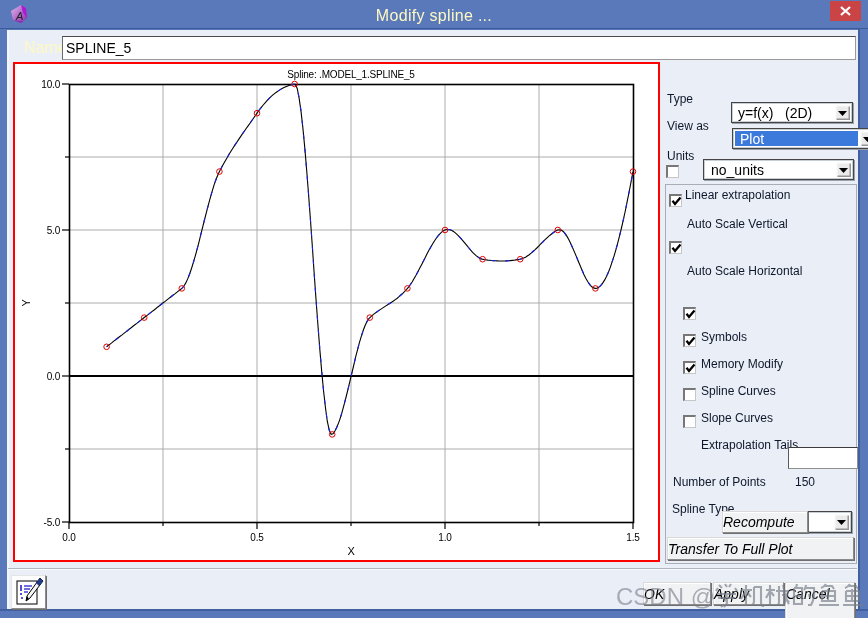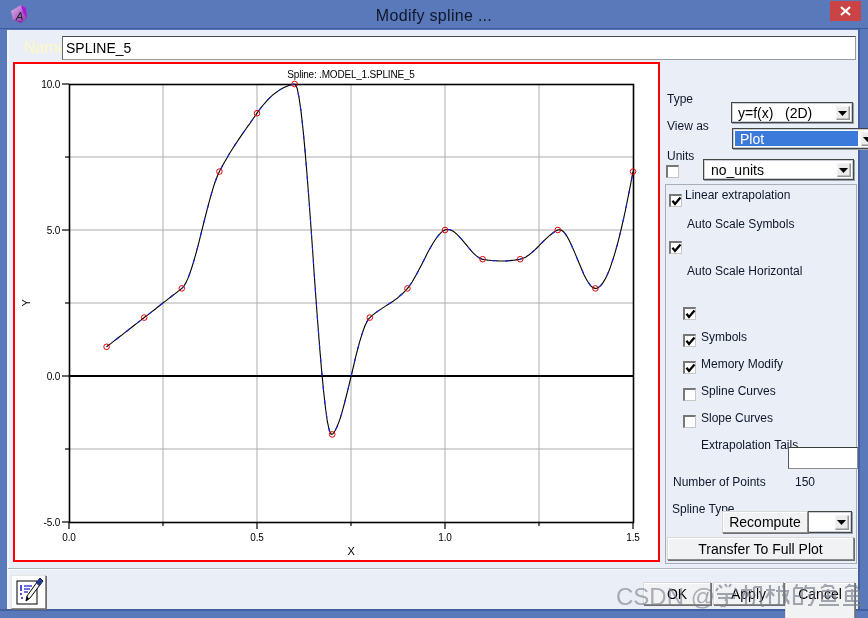--- a/index.html
+++ b/index.html
@@ -8,7 +8,7 @@
 .abs { position:absolute; }
 
 #titlebar { left:0; top:0; width:868px; height:29px; background:#5a79ba; border-bottom:1px solid #3c5a9a; }
-#title { width:100%; text-align:center; top:6.5px; font-size:16px; letter-spacing:0.3px; color:#0f172a; }
+#title { width:100%; text-align:center; top:6.5px; font-size:16px; letter-spacing:0.3px; color:#fef9c3; }
 #closebtn { left:830px; top:1px; width:31px; height:20px; background:#ca4345; }
 #closebtn svg { position:absolute; left:10px; top:5px; }
 #bodybg { left:7px; top:30px; width:852px; height:579px; background:#e9eef7; }

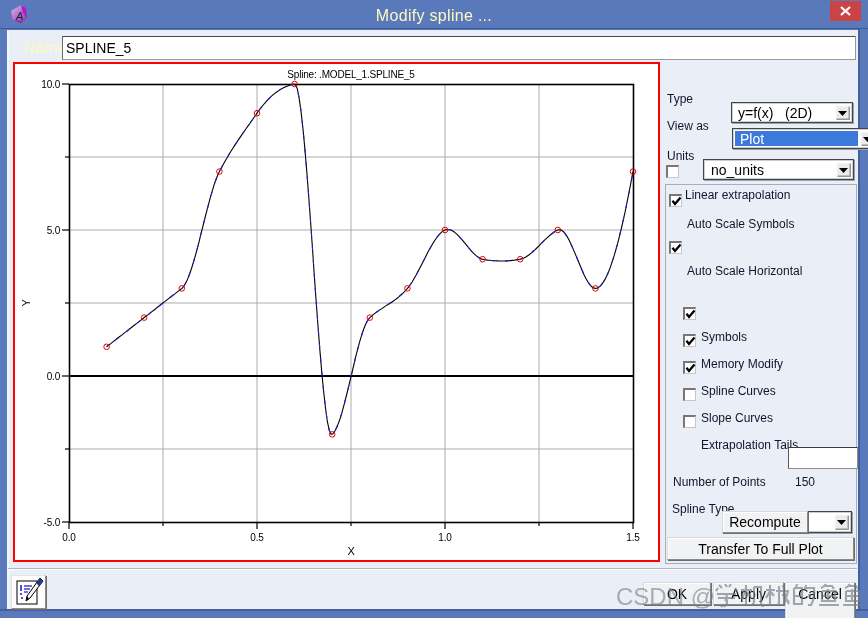--- a/index.html
+++ b/index.html
@@ -178,7 +178,7 @@
       <path d="M1.5 4.8 L4 8 L9.5 1.5" fill="none" stroke="#000" stroke-width="2.3"></path>
     </svg>
   </div>
-<div class="abs lab" style="left:687px;top:193px">Auto Scale Symbols</div>
+<div class="abs lab" style="left:687px;top:193px">Auto Scale Vertical</div>
 <div class="abs cb" style="left:669px;top:241px">
     <svg width="13" height="13" viewBox="0 0 13 13">
       <path d="M1.5 4.8 L4 8 L9.5 1.5" fill="none" stroke="#000" stroke-width="2.3"></path>

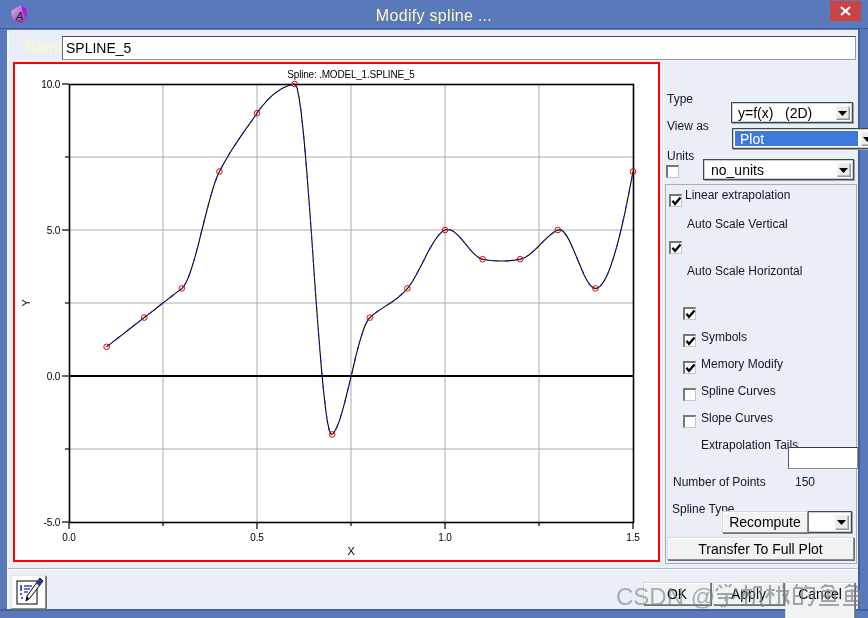--- a/index.html
+++ b/index.html
@@ -29,7 +29,7 @@
 .arrowbtn svg { position:absolute; left:3px; top:50%; margin-top:-2px; }
 .cb { position:absolute; width:13px; height:13px; background:#fff; border-top:2px solid #777; border-left:2px solid #777; border-right:1px solid #c6c6c6; border-bottom:1px solid #c6c6c6; }
 .cb svg { position:absolute; left:0px; top:0px; }
-.btn { position:absolute; background:#f1f2f4; border:1px solid #8b8b8b; border-top-color:#d9d9d9; border-left-color:#d9d9d9; box-shadow:1px 1px 0 #6f6f6f, inset 1px 1px 0 #ffffff; text-align:center; font-size:14px; color:#000; }
+.btn { position:absolute; background:#f1f2f4; border:1px solid #8b8b8b; border-top-color:#d9d9d9; border-left-color:#d9d9d9; box-shadow:1px 1px 0 #6f6f6f, inset 1px 1px 0 #ffffff; font-size:14px; color:#000;font-style:italic; }
 #groupbox { left:665px; top:184px; width:192px; height:380px; border:1px solid #a8aeb8; }
 
 #sep { left:8px; top:568px; width:849px; height:1px; background:#aeb6c2; box-shadow:0 1px 0 #fbfcfe; }

